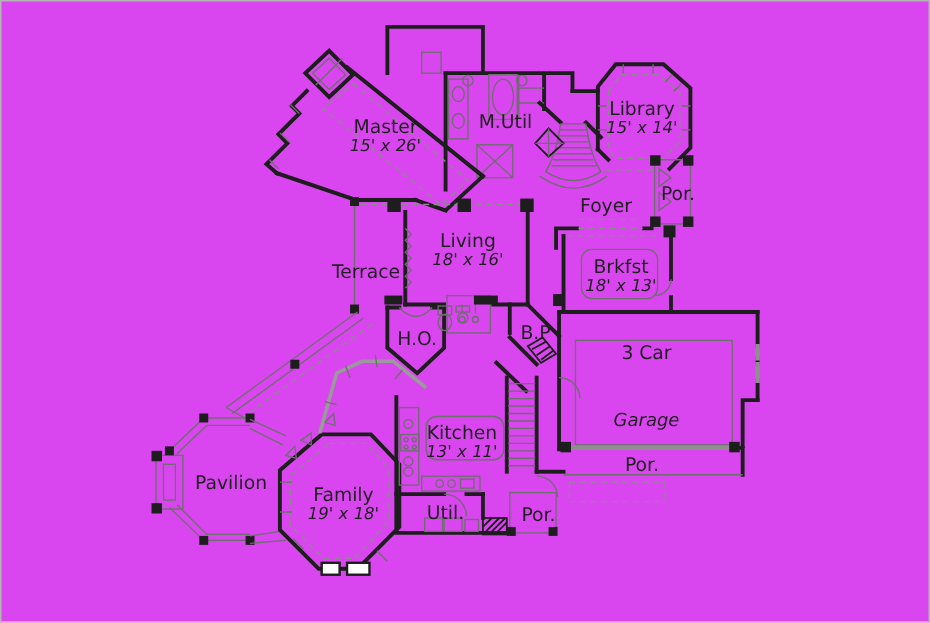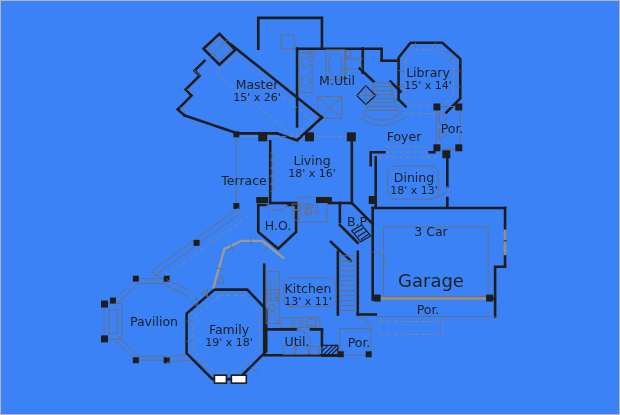--- a/index.html
+++ b/index.html
@@ -5,7 +5,7 @@
   html,body{margin:0;padding:0;background:#fff;}
   #stage{
     position:relative;width:620px;height:415px;box-sizing:border-box;
-    background:#3b82f6;border:1px solid #b5b5b5;overflow:hidden;
+    background:#d946ef;border:1px solid #b5b5b5;overflow:hidden;
     font-family:"DejaVu Sans","Liberation Sans",sans-serif;
   }
   #plan-svg{position:absolute;left:0;top:0;width:100%;height:100%;}

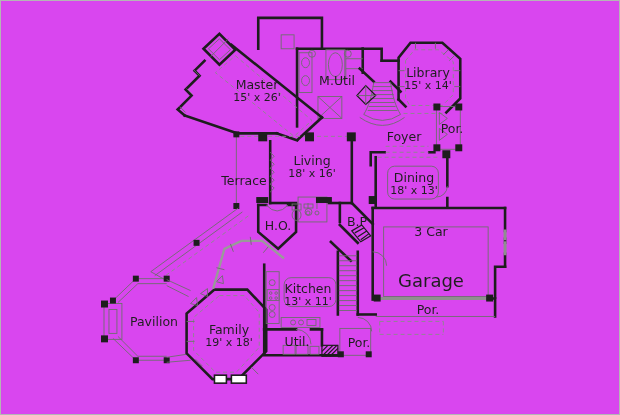--- a/index.html
+++ b/index.html
@@ -26,7 +26,7 @@
     pointer-events:none;
   }
   .lbl .l1{font-size:12.5px;}
-  .lbl .l2{font-size:11px;}
+  .lbl .l2{font-size:11px;font-style:italic;}
   .lbl .l2:empty{display:none;}
   .lbl.two-name .l2{font-size:18px;margin-top:32px;}
 </style>

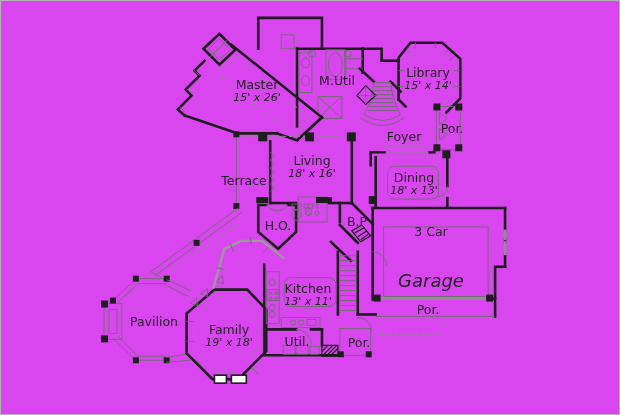--- a/index.html
+++ b/index.html
@@ -302,7 +302,7 @@
       <span class="l1">Terrace</span>
     </div>
   <div class="lbl" style="left:413px;top:183px">
-      <span class="l1">Dining</span>
+      <span class="l1">Brkfst</span>
       <span class="l2">18' x 13'</span>
     </div>
   <div class="lbl" style="left:277px;top:225px">

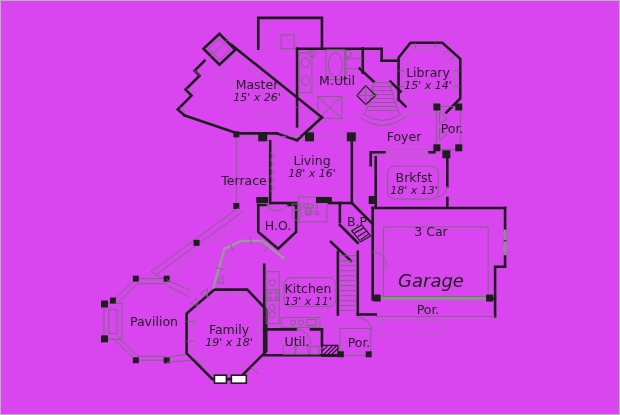--- a/index.html
+++ b/index.html
@@ -28,7 +28,7 @@
   .lbl .l1{font-size:12.5px;}
   .lbl .l2{font-size:11px;font-style:italic;}
   .lbl .l2:empty{display:none;}
-  .lbl.two-name .l2{font-size:18px;margin-top:32px;}
+  .lbl.two-name .l2{font-size:12px;margin-top:32px;}
 </style>
 </head>
 <body>

